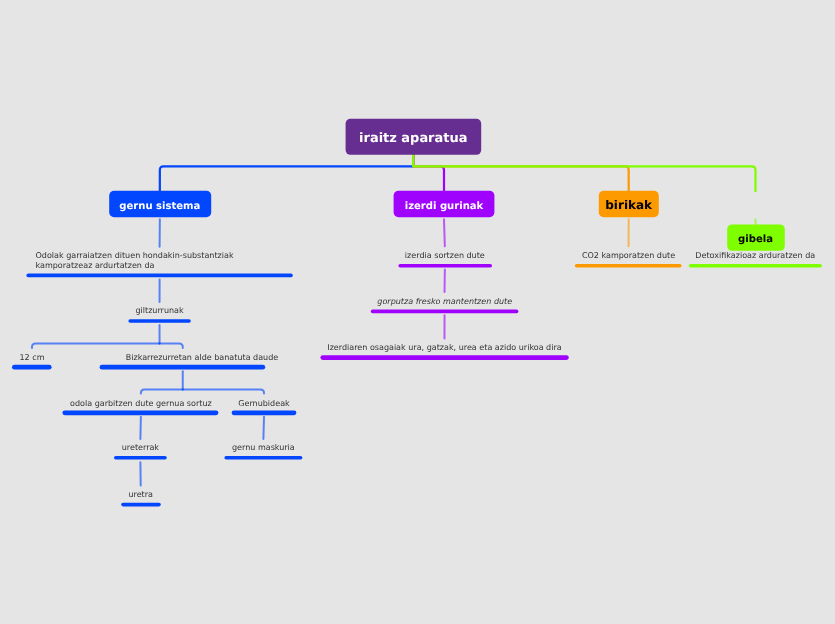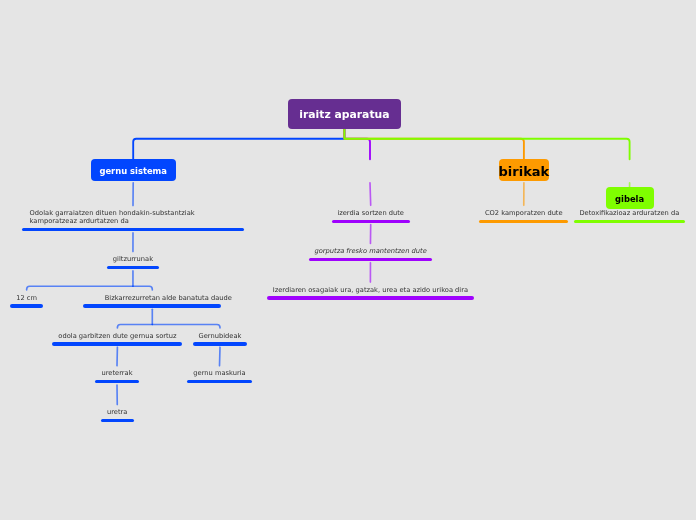--- a/index.html
+++ b/index.html
@@ -47,6 +47,9 @@
   <div class="node" id="node-gernu-sistema" style="left: 90.55px; top: 159.3px; width: 85.3px; height: 21.9px; background: rgb(2, 70, 254); color: rgb(255, 255, 255); font-size: 8.4px;">
     <span>gernu sistema</span>
   </div>
+  <div class="node" id="node-izerdi-gurinak" style="left: 327.95px; top: 159.3px; width: 84.1px; height: 21.9px; background: rgb(159, 2, 253); color: rgb(255, 255, 255); font-size: 8.4px;">
+    <span>izerdi gurinak</span>
+  </div>
   <div class="node" id="node-birikak" style="left: 498.8px; top: 159.3px; width: 50.2px; height: 21.9px; background: rgb(253, 154, 0); color: rgb(0, 0, 0); font-size: 13px;">
     <span>birikak</span>
   </div>

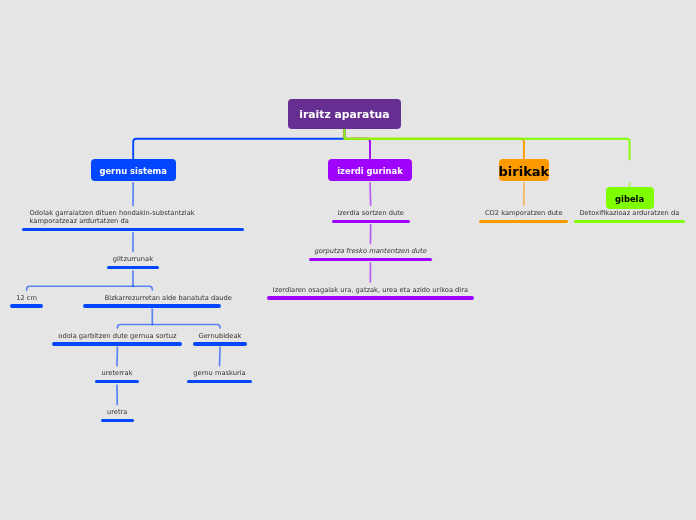--- a/index.html
+++ b/index.html
@@ -50,7 +50,7 @@
   <div class="node" id="node-izerdi-gurinak" style="left: 327.95px; top: 159.3px; width: 84.1px; height: 21.9px; background: rgb(159, 2, 253); color: rgb(255, 255, 255); font-size: 8.4px;">
     <span>izerdi gurinak</span>
   </div>
-  <div class="node" id="node-birikak" style="left: 498.8px; top: 159.3px; width: 50.2px; height: 21.9px; background: rgb(253, 154, 0); color: rgb(0, 0, 0); font-size: 13px;">
+  <div class="node" id="node-birikak" style="left: 498.8px; top: 159.3px; width: 50.2px; height: 21.9px; background: rgb(253, 154, 0); color: rgb(0, 0, 0); font-size: 10px;">
     <span>birikak</span>
   </div>
   <div class="node" id="node-gibela" style="left: 605.65px; top: 159.3px; width: 47.9px; height: 21.9px; background: rgb(127, 254, 0); color: rgb(0, 0, 0); font-size: 8.4px; margin-top: 28px;">

